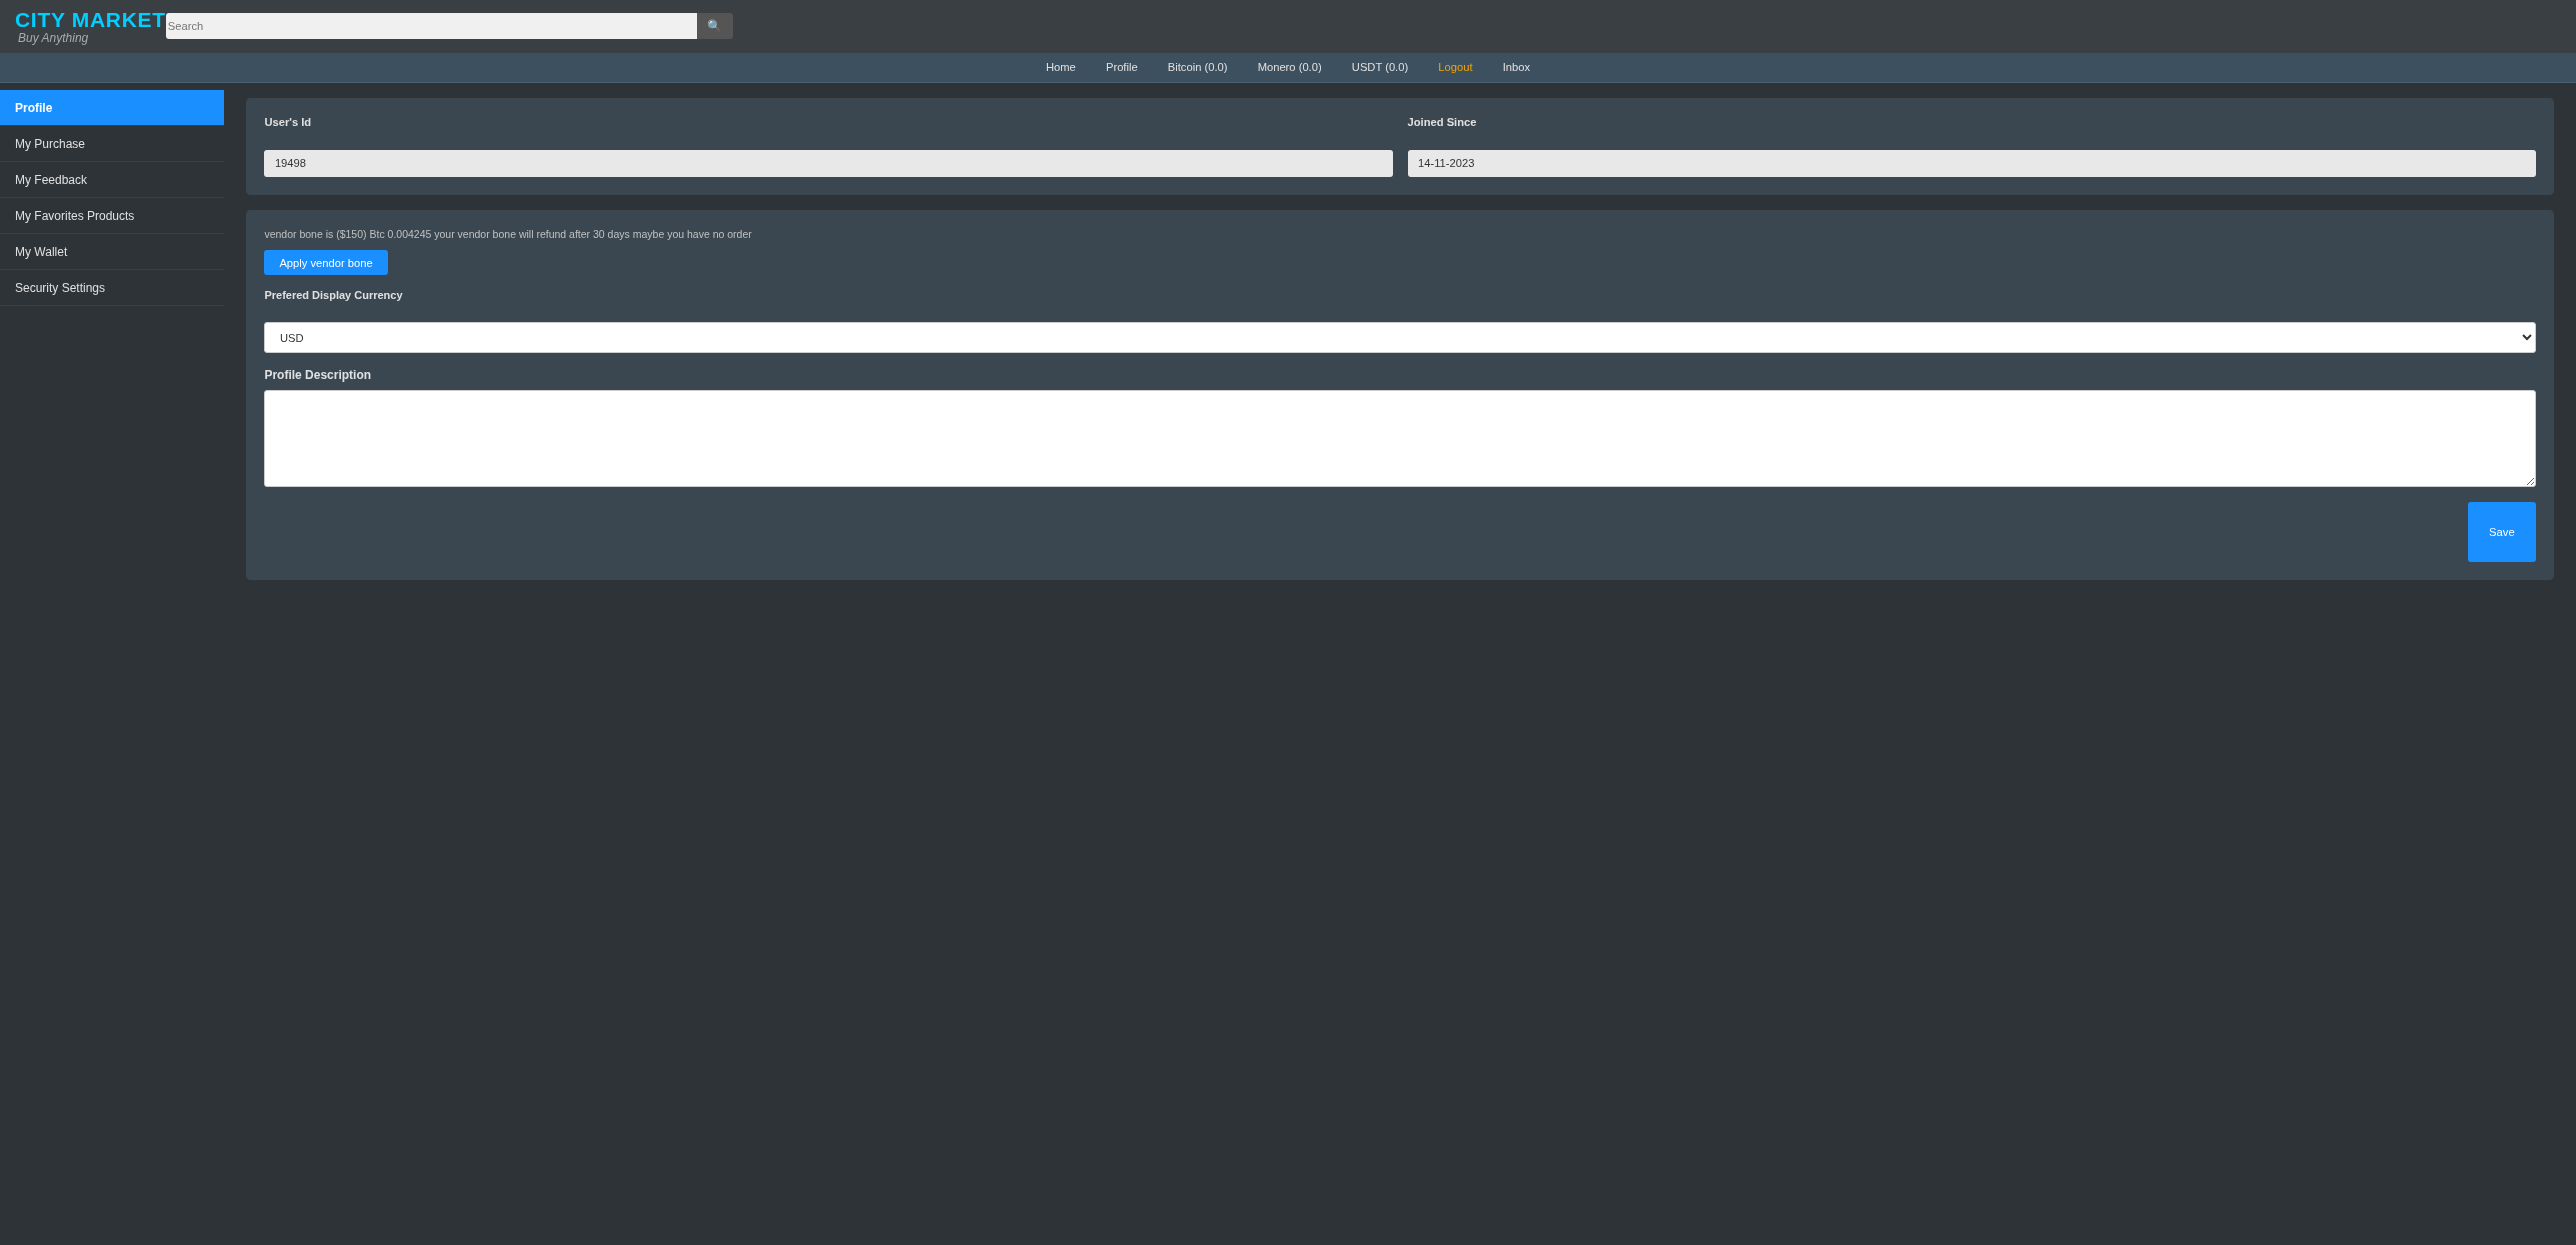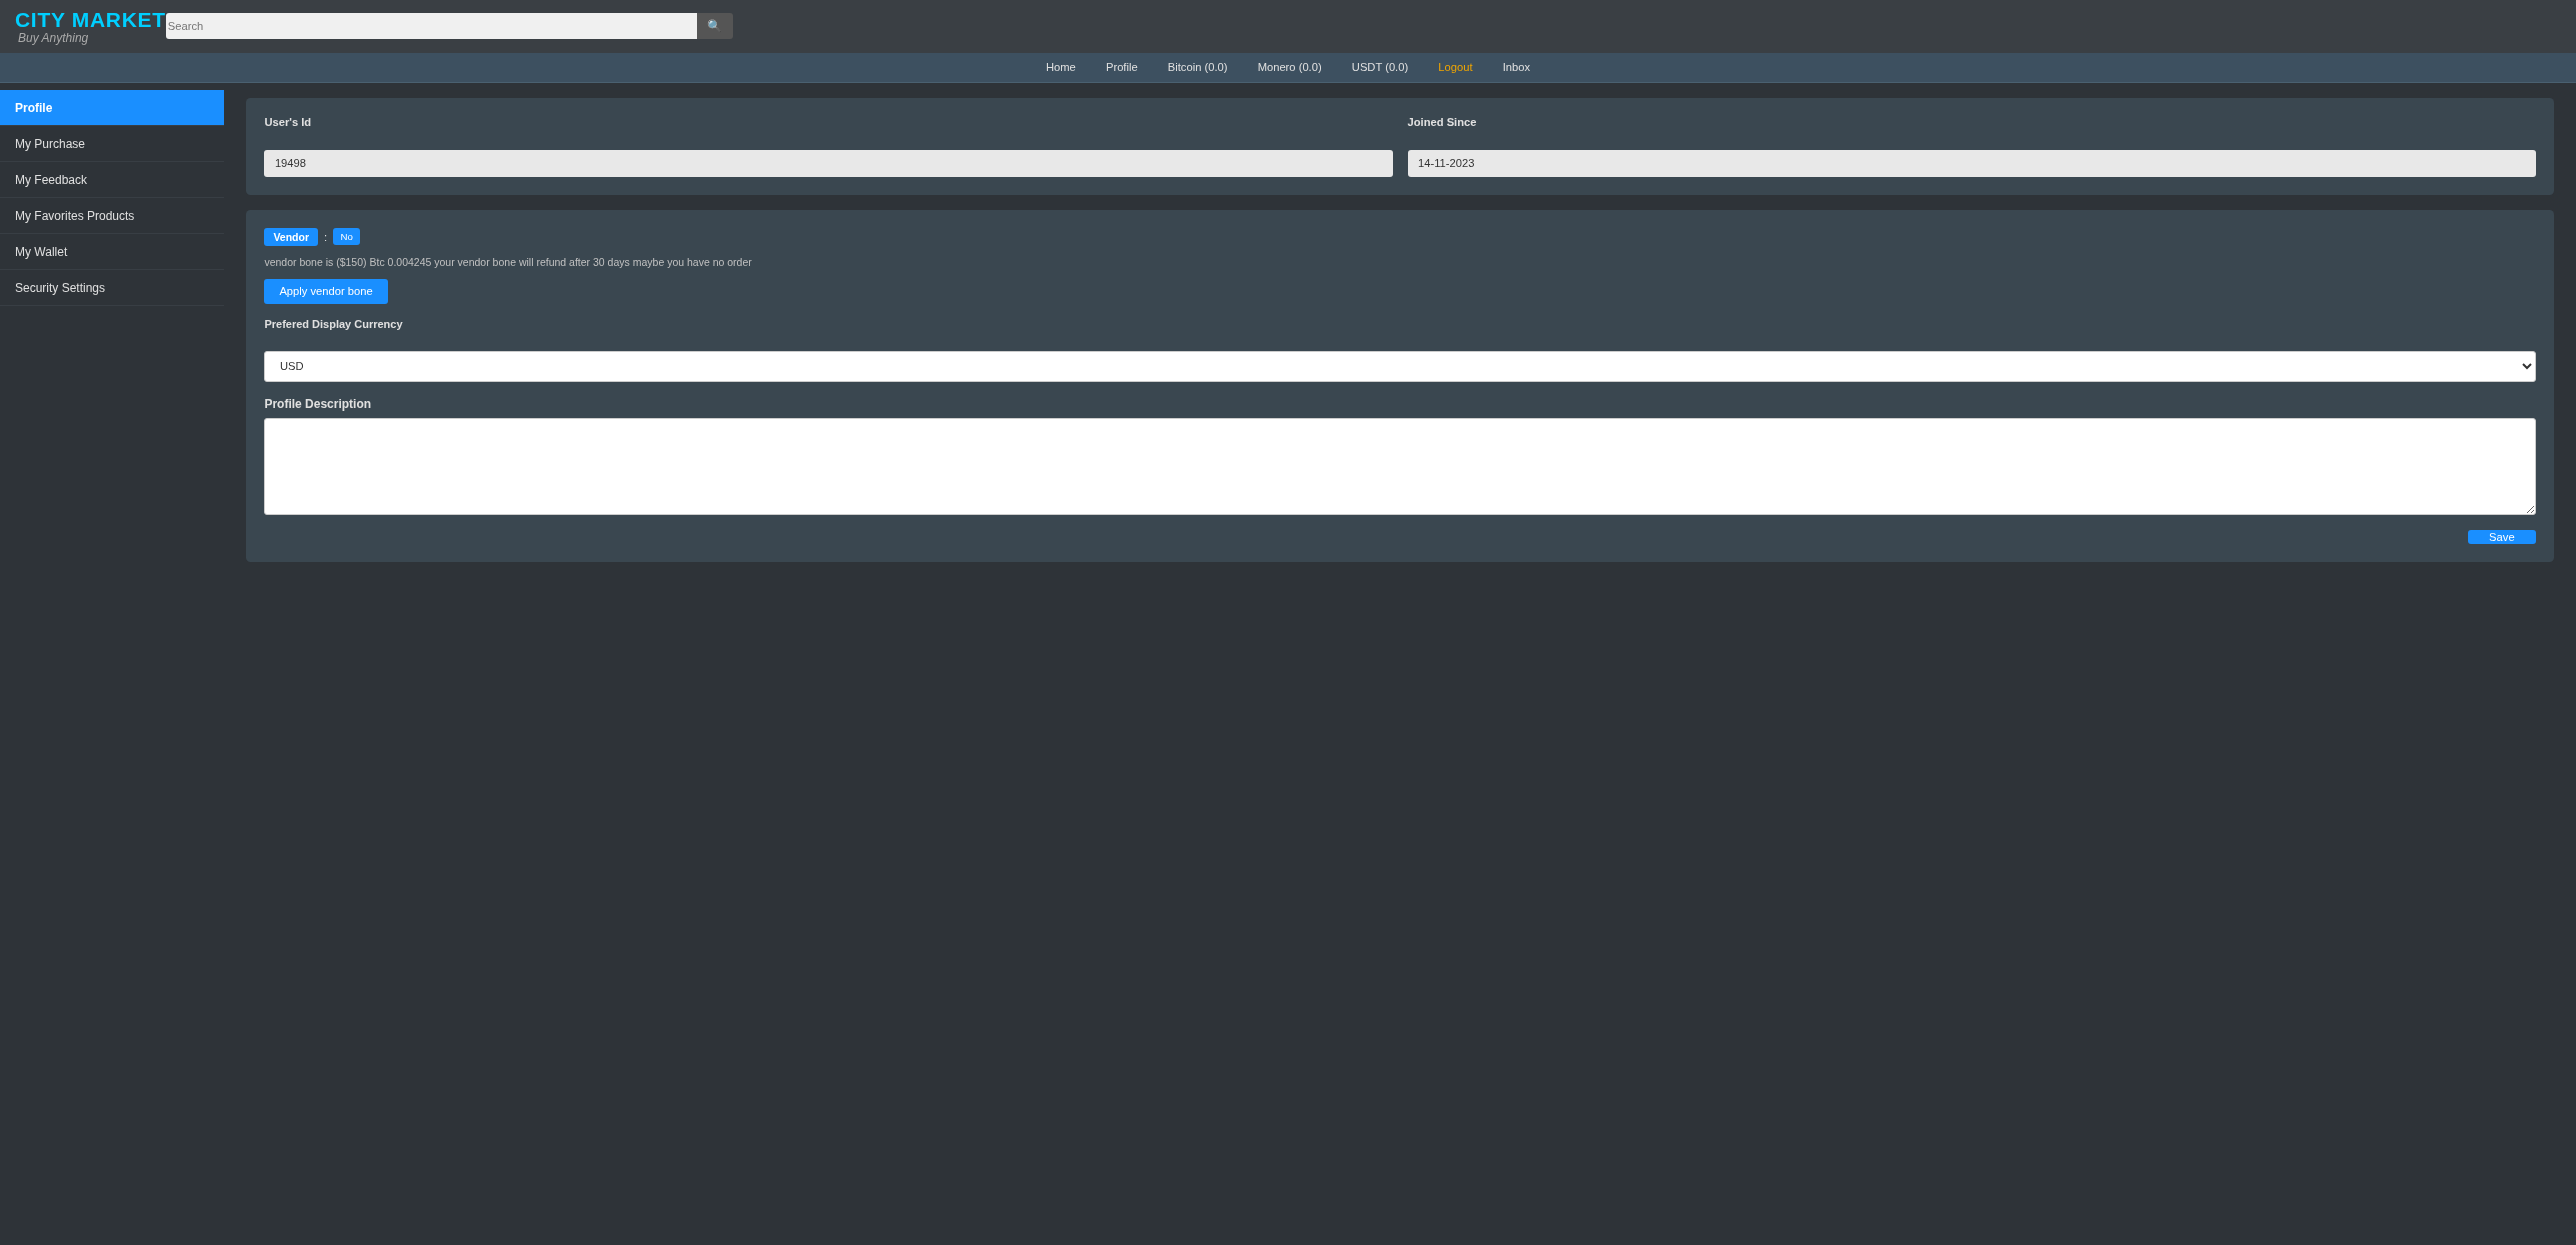--- a/index.html
+++ b/index.html
@@ -313,11 +313,6 @@
     <div class="card">
 
       
-      <div class="vendor-row">
-        <span class="vendor-badge">Vendor</span>
-        <span class="colon">:</span>
-        <span class="no-badge">No</span>
-      </div>
 
       <p class="vendor-info">vendor bone is ($150) Btc 0.004245 your vendor bone will refund after 30 days maybe you have no order</p>
 

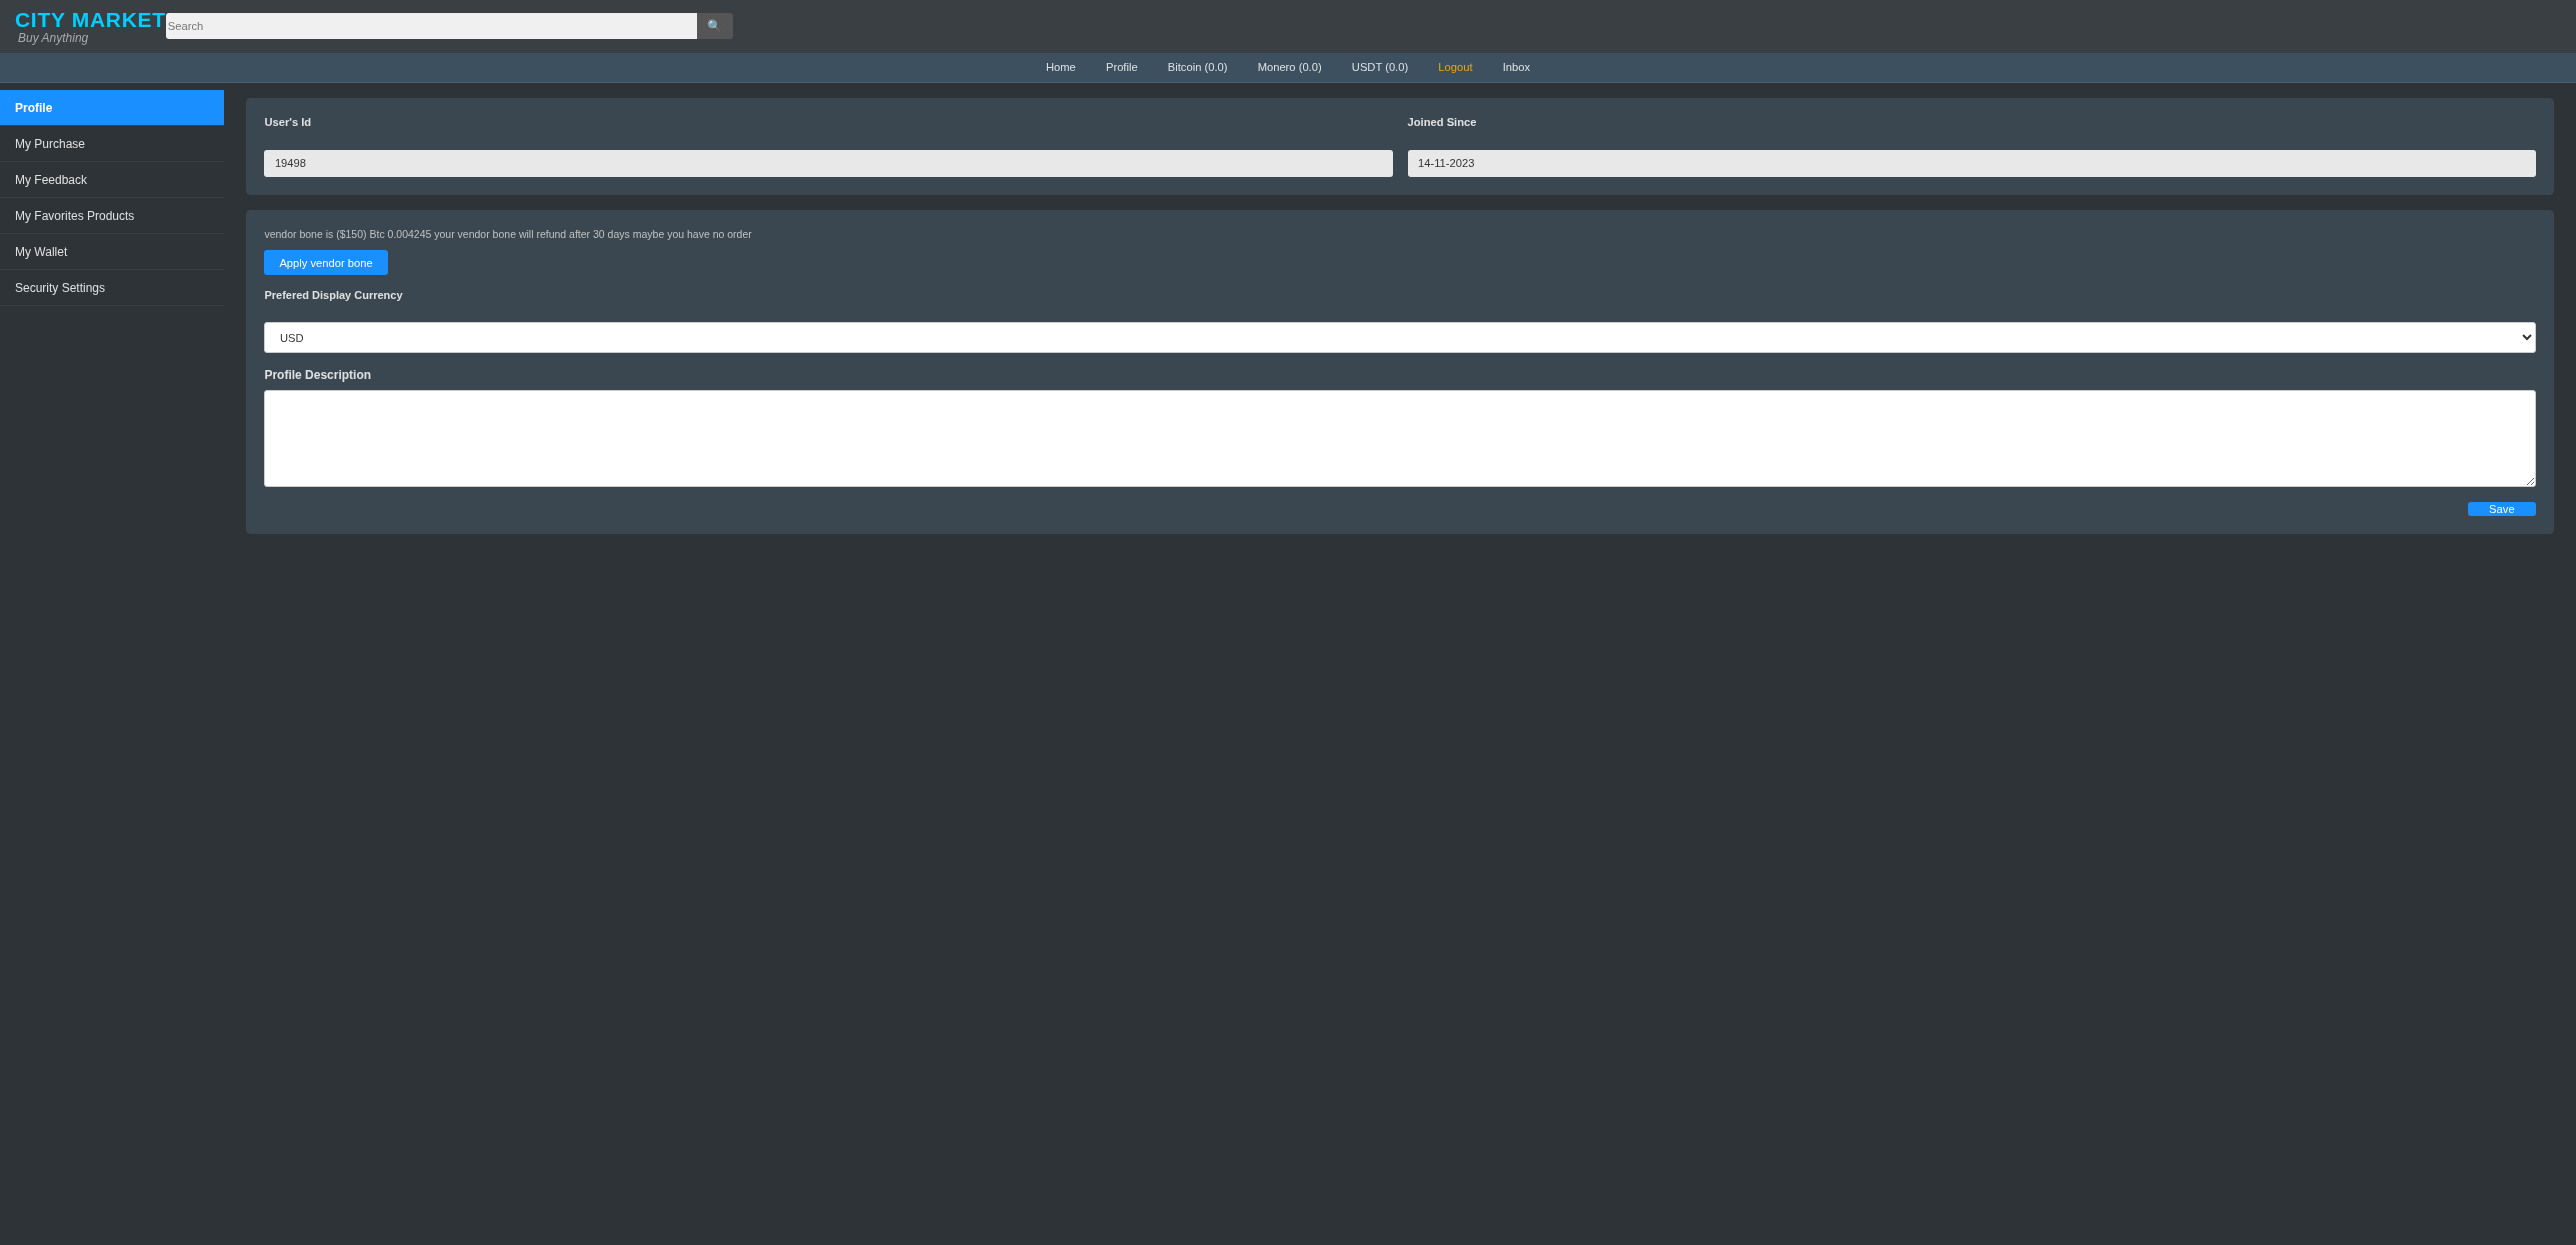--- a/index.html
+++ b/index.html
@@ -254,7 +254,7 @@
       background-color: #1a8fff;
       color: #fff;
       border: none;
-      padding: 1px 21px;
+      padding: 24px 21px;
       border-radius: 3px;
       font-size: 11.2px;
       cursor: pointer;

